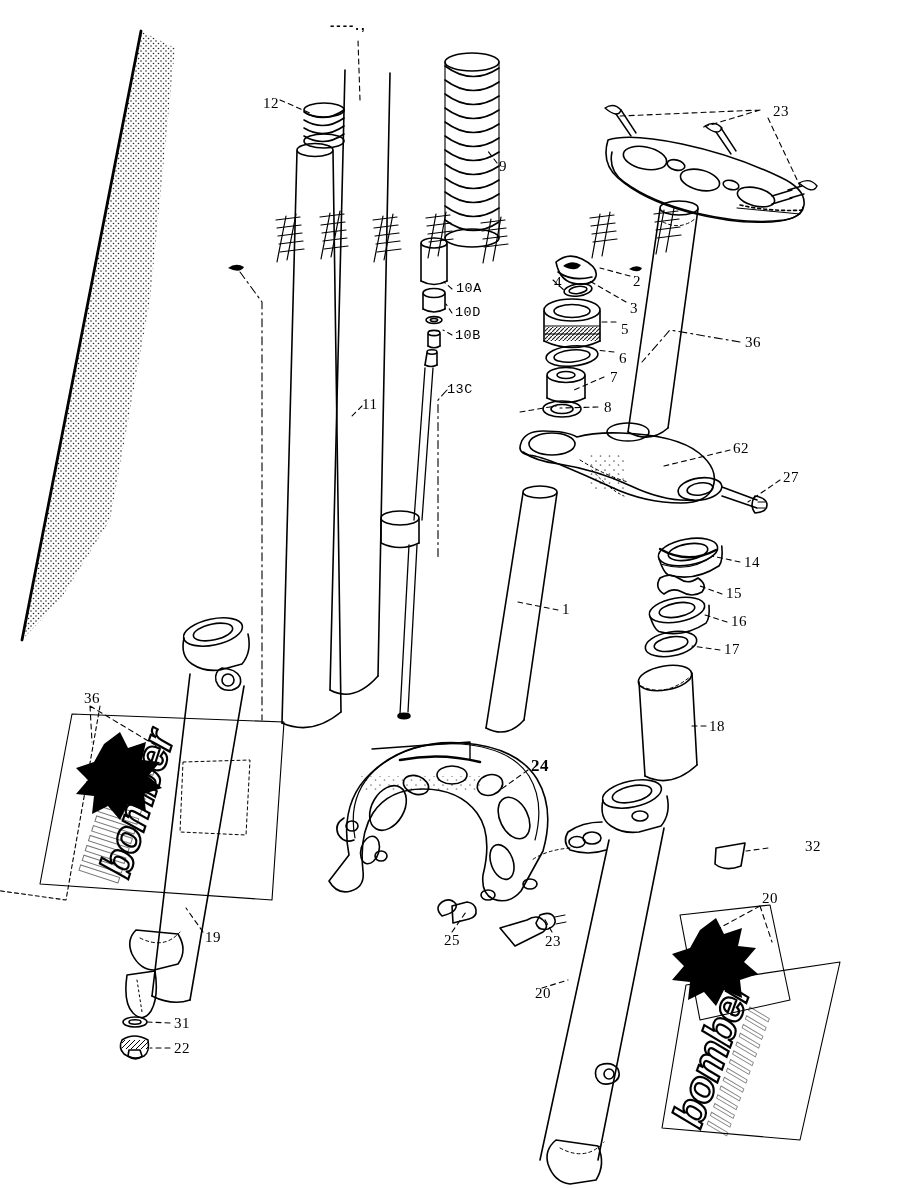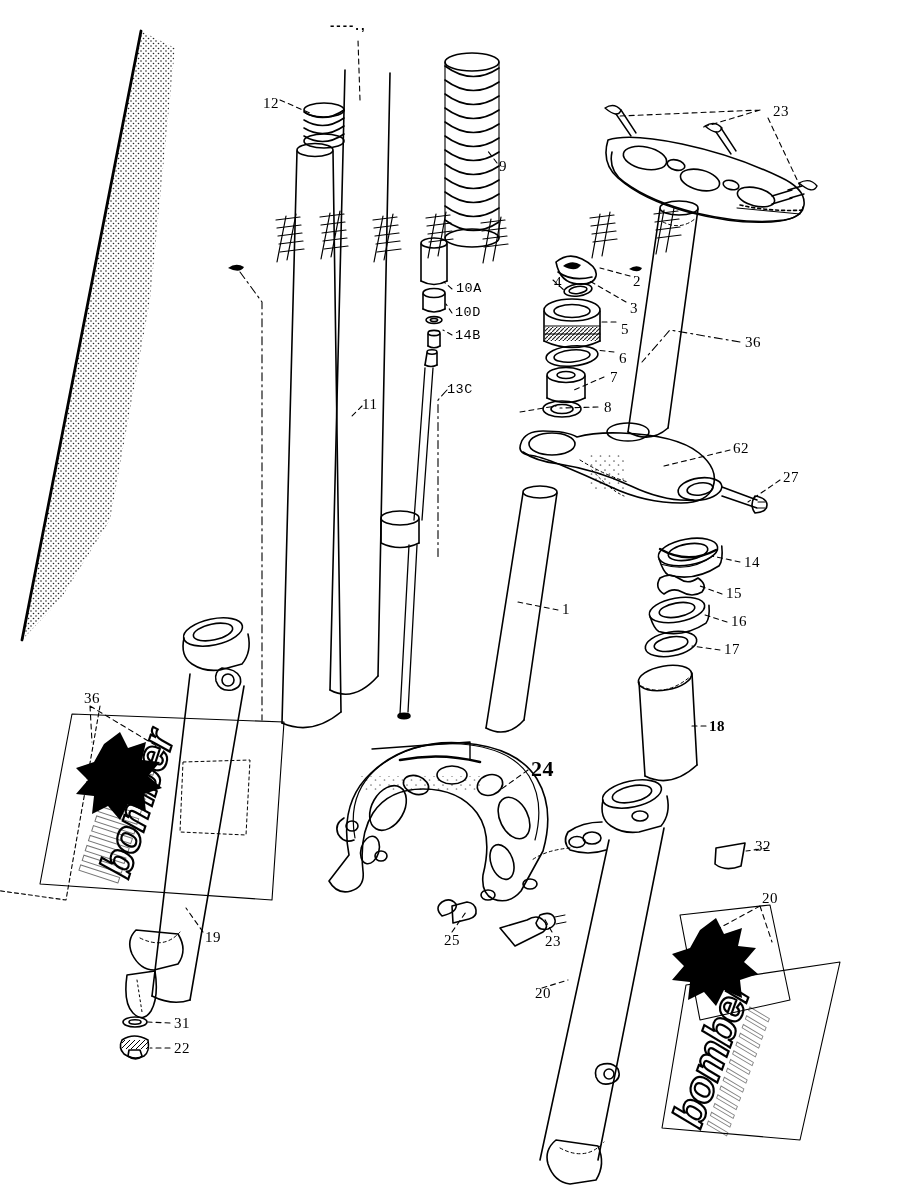--- a/index.html
+++ b/index.html
@@ -417,7 +417,7 @@
   <div class="lbl" style="left:621px;top:321px">5</div>
   <div class="lbl sm" style="left:455px;top:305px">10D</div>
   <div class="lbl" style="left:619px;top:350px">6</div>
-  <div class="lbl sm" style="left:455px;top:328px">14B</div>
+  <div class="lbl sm" style="left:455px;top:328px">10B</div>
   <div class="lbl" style="left:745px;top:334px">36</div>
   <div class="lbl" style="left:610px;top:369px">7</div>
   <div class="lbl sm" style="left:447px;top:382px">13C</div>

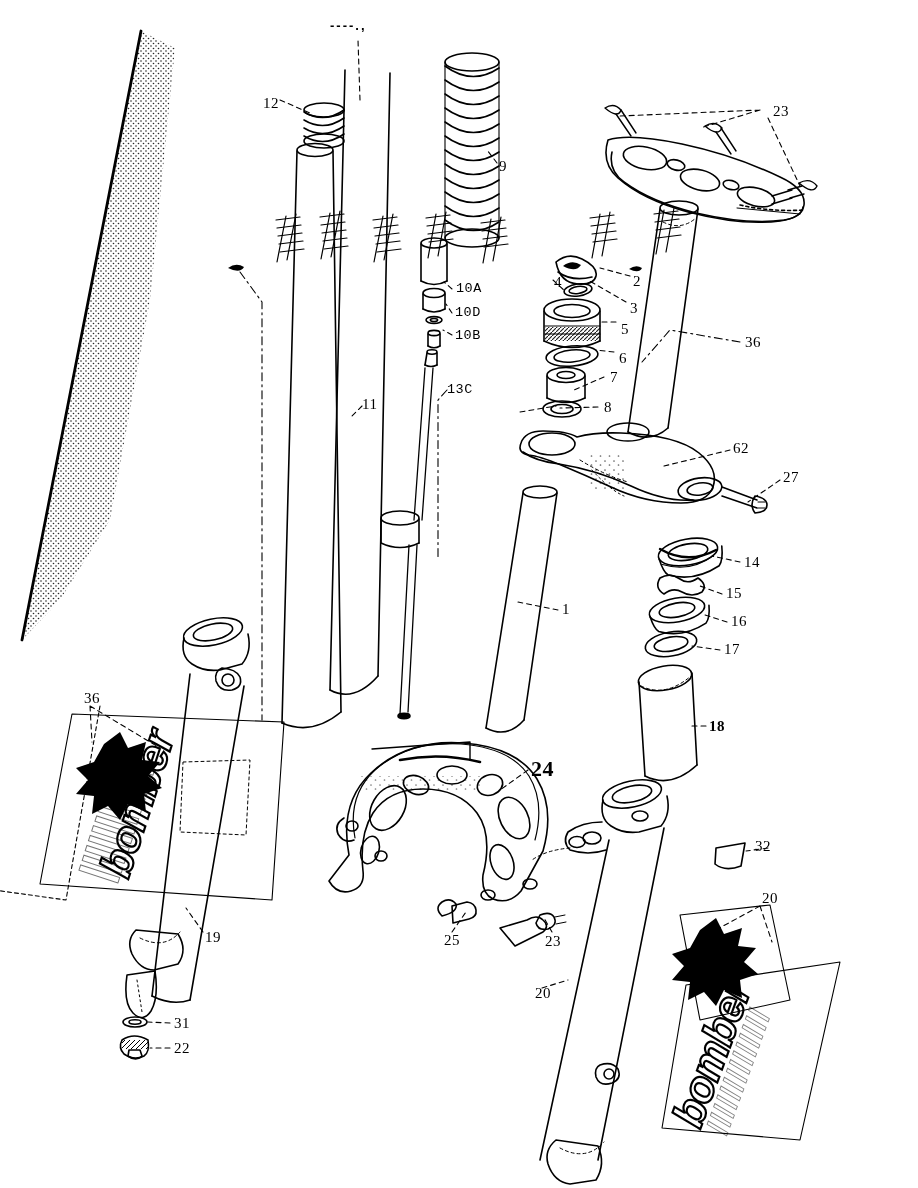--- a/index.html
+++ b/index.html
@@ -430,7 +430,7 @@
   <div class="lbl" style="left:726px;top:585px">15</div>
   <div class="lbl" style="left:731px;top:613px">16</div>
   <div class="lbl" style="left:724px;top:641px">17</div>
-  <div class="lbl" style="left:709px;top:718px;font-weight:bold">18</div>
+  <div class="lbl" style="left:709px;top:718px;font-weight:normal">18</div>
   <div class="lbl" style="left:84px;top:690px">36</div>
   <div class="lbl" style="left:531px;top:756px;font-weight:bold;font-size:22px">24</div>
   <div class="lbl" style="left:755px;top:838px">32</div>

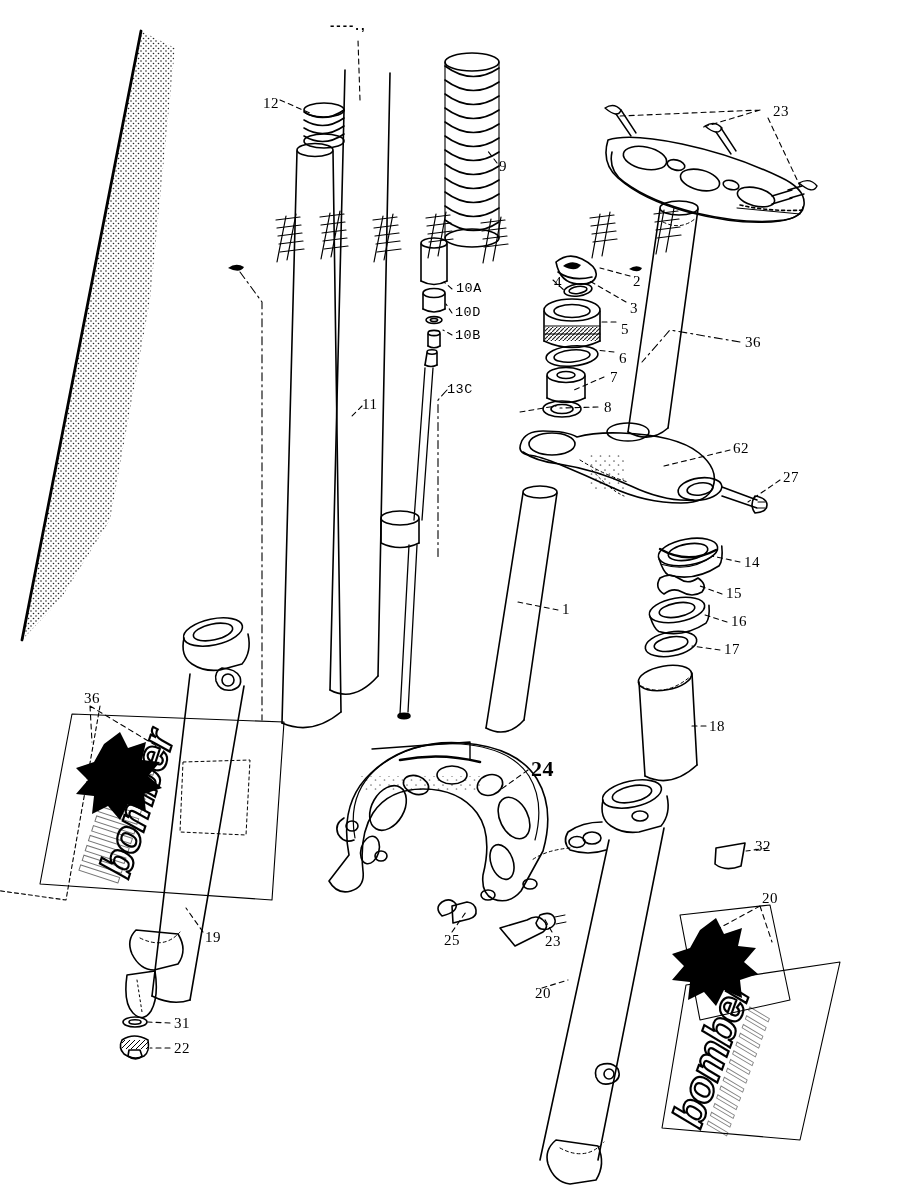--- a/index.html
+++ b/index.html
@@ -432,7 +432,7 @@
   <div class="lbl" style="left:724px;top:641px">17</div>
   <div class="lbl" style="left:709px;top:718px;font-weight:normal">18</div>
   <div class="lbl" style="left:84px;top:690px">36</div>
-  <div class="lbl" style="left:531px;top:756px;font-weight:bold;font-size:22px">24</div>
+  <div class="lbl" style="left:531px;top:756px;font-weight:bold;font-size:17px">24</div>
   <div class="lbl" style="left:755px;top:838px">32</div>
   <div class="lbl" style="left:444px;top:932px">25</div>
   <div class="lbl" style="left:545px;top:933px">23</div>

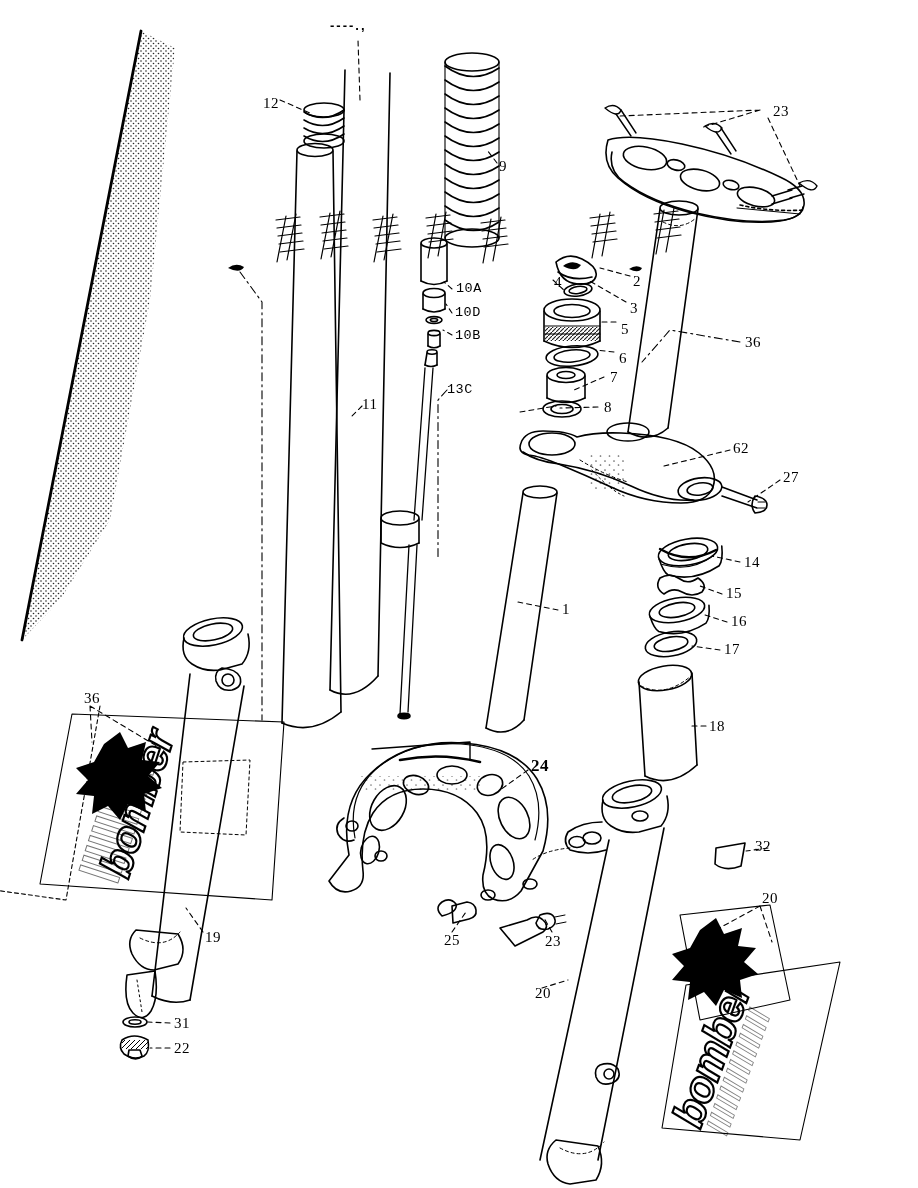--- a/index.html
+++ b/index.html
@@ -433,7 +433,7 @@
   <div class="lbl" style="left:709px;top:718px;font-weight:normal">18</div>
   <div class="lbl" style="left:84px;top:690px">36</div>
   <div class="lbl" style="left:531px;top:756px;font-weight:bold;font-size:17px">24</div>
-  <div class="lbl" style="left:755px;top:838px">32</div>
+  <div class="lbl" style="left:805px;top:838px">32</div>
   <div class="lbl" style="left:444px;top:932px">25</div>
   <div class="lbl" style="left:545px;top:933px">23</div>
   <div class="lbl" style="left:762px;top:890px">20</div>

